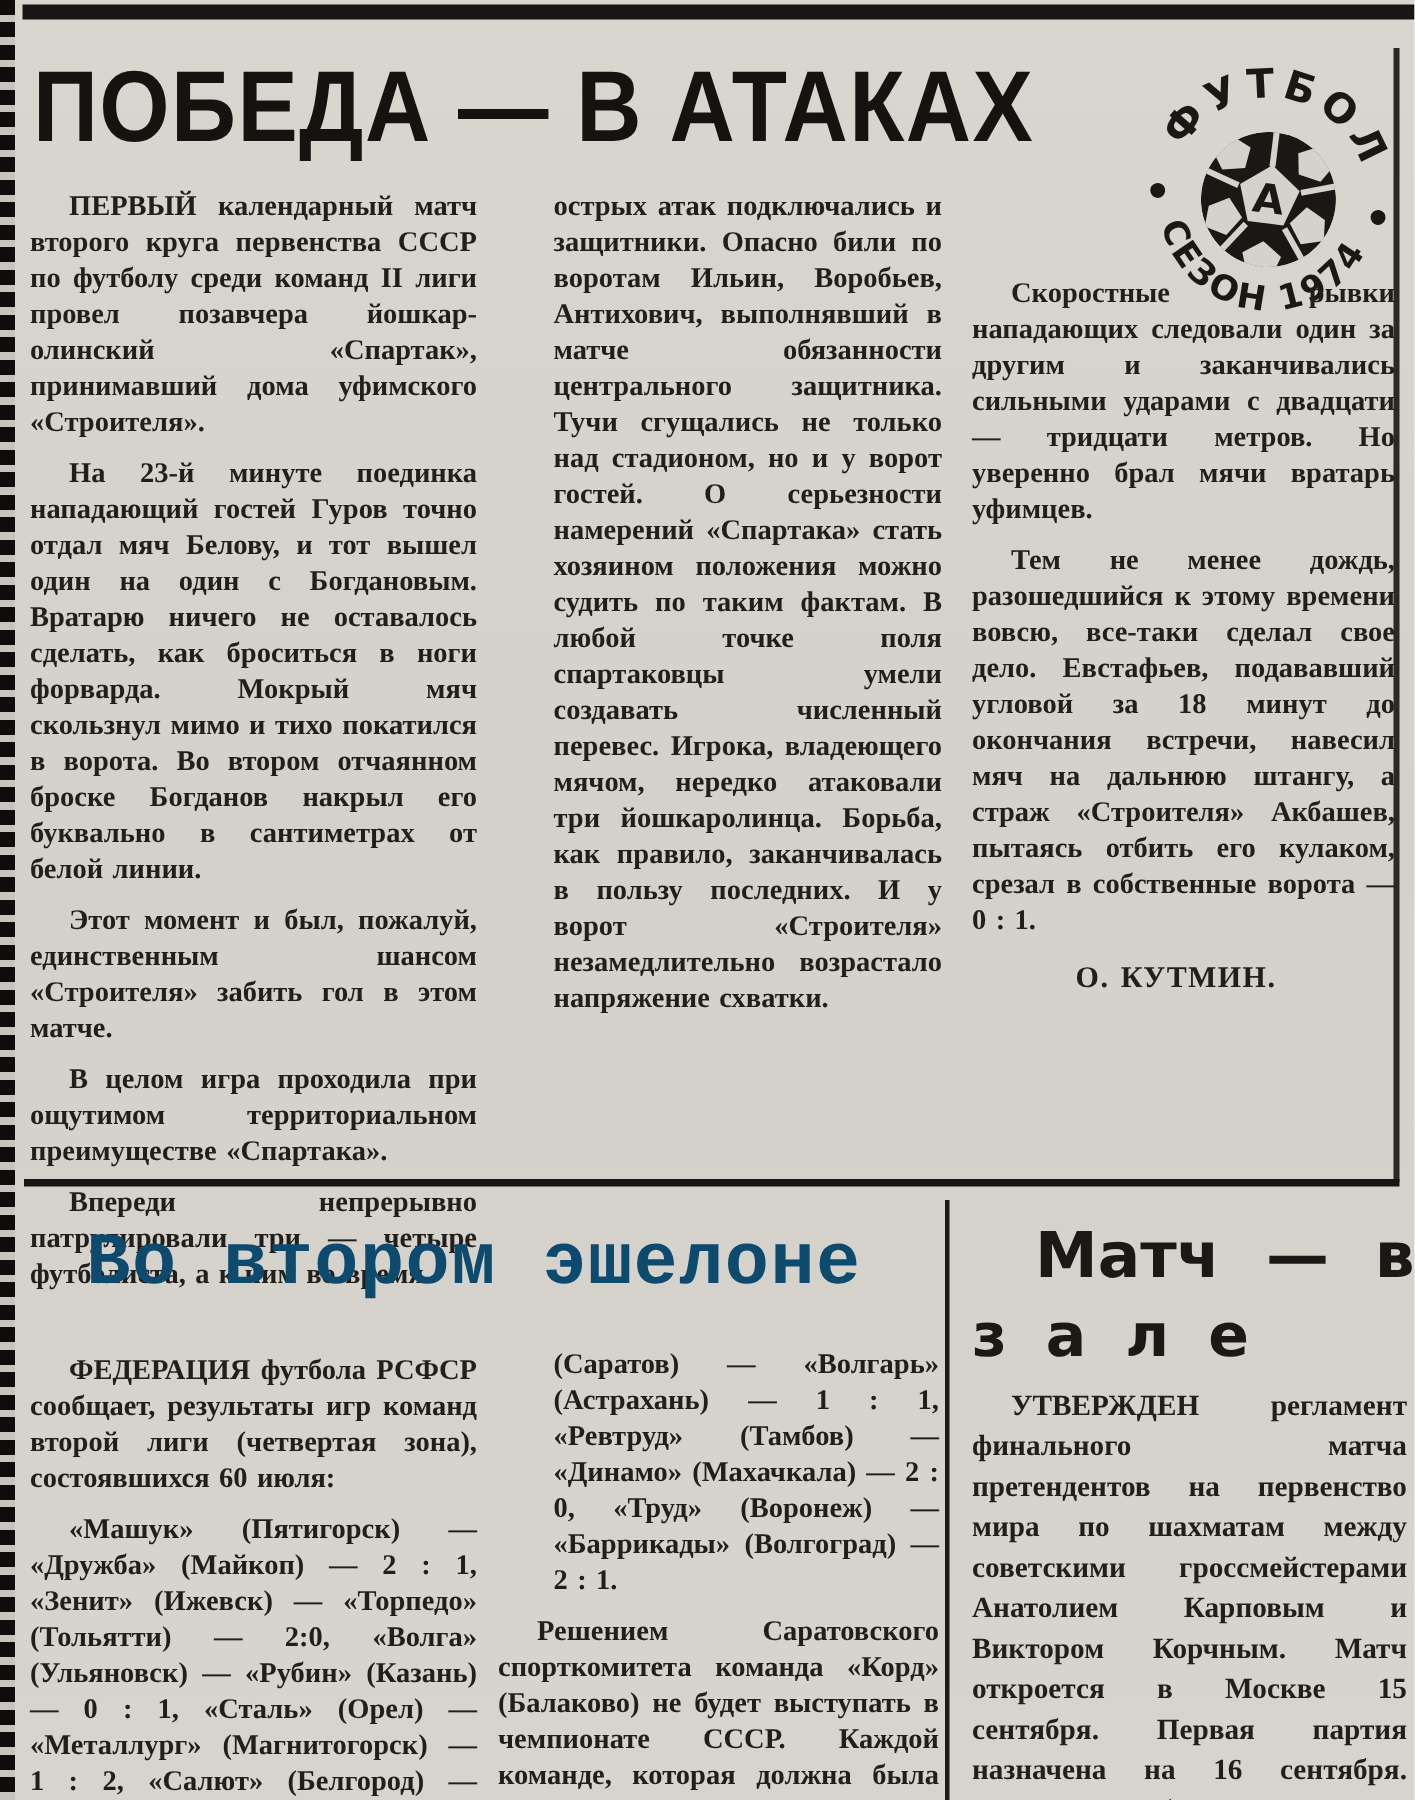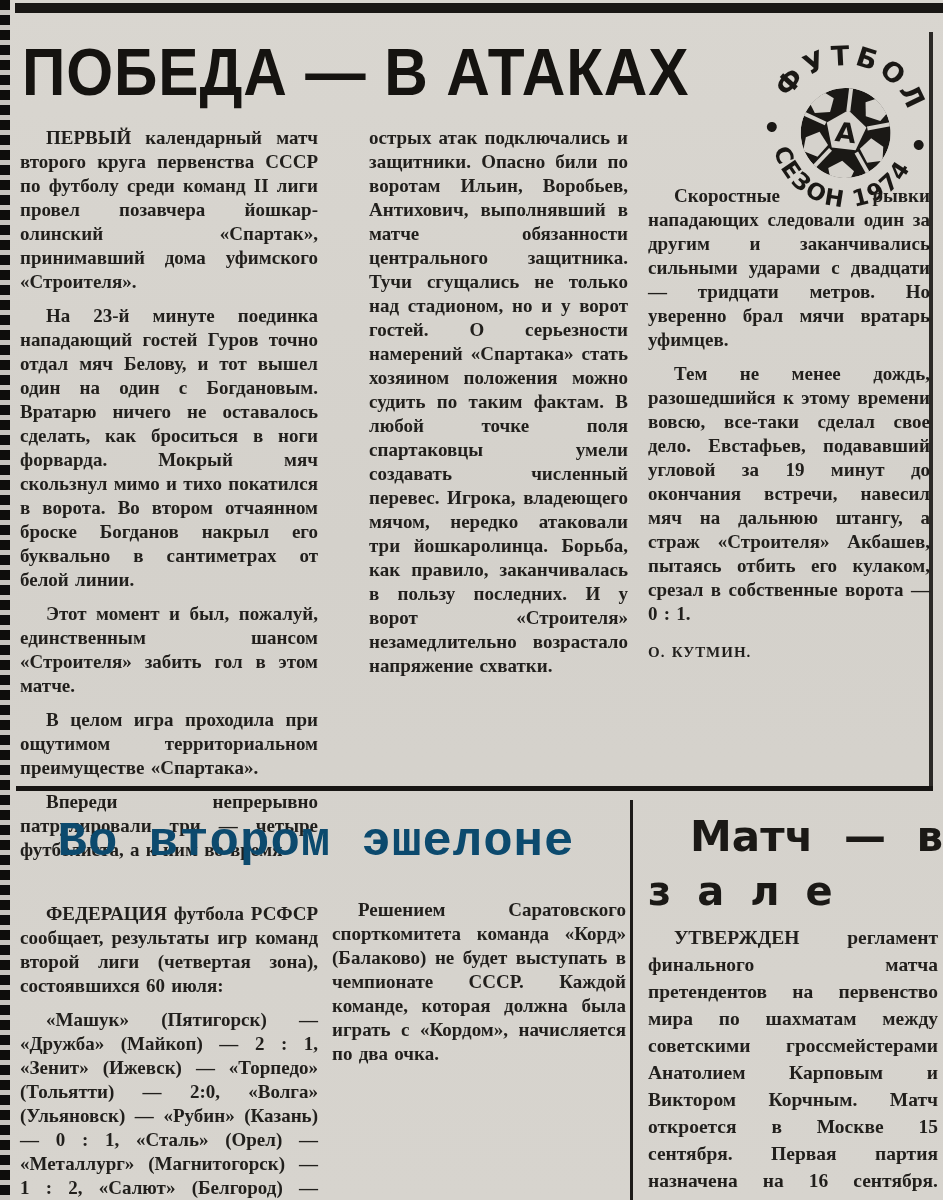--- a/index.html
+++ b/index.html
@@ -144,7 +144,7 @@
 
 <div class="body-col col-a1-3">
   <p>Скоростные рывки нападающих следовали один за другим и заканчивались сильными ударами с двадцати — тридцати метров. Но уверенно брал мячи вратарь уфимцев.</p>
-  <p>Тем не менее дождь, разошедшийся к этому времени вовсю, все-таки сделал свое дело. Евстафьев, подававший угловой за 19 минут до окончания встречи, навесил мяч на дальнюю штангу, а страж «Строителя» Акбашев, пытаясь отбить его кулаком, срезал в собственные ворота — 0 : 1.</p>
+  <p>Тем не менее дождь, разошедшийся к этому времени вовсю, все-таки сделал свое дело. Евстафьев, подававший угловой за 18 минут до окончания встречи, навесил мяч на дальнюю штангу, а страж «Строителя» Акбашев, пытаясь отбить его кулаком, срезал в собственные ворота — 0 : 1.</p>
   <div class="byline">О. КУТМИН.</div>
 </div>
 

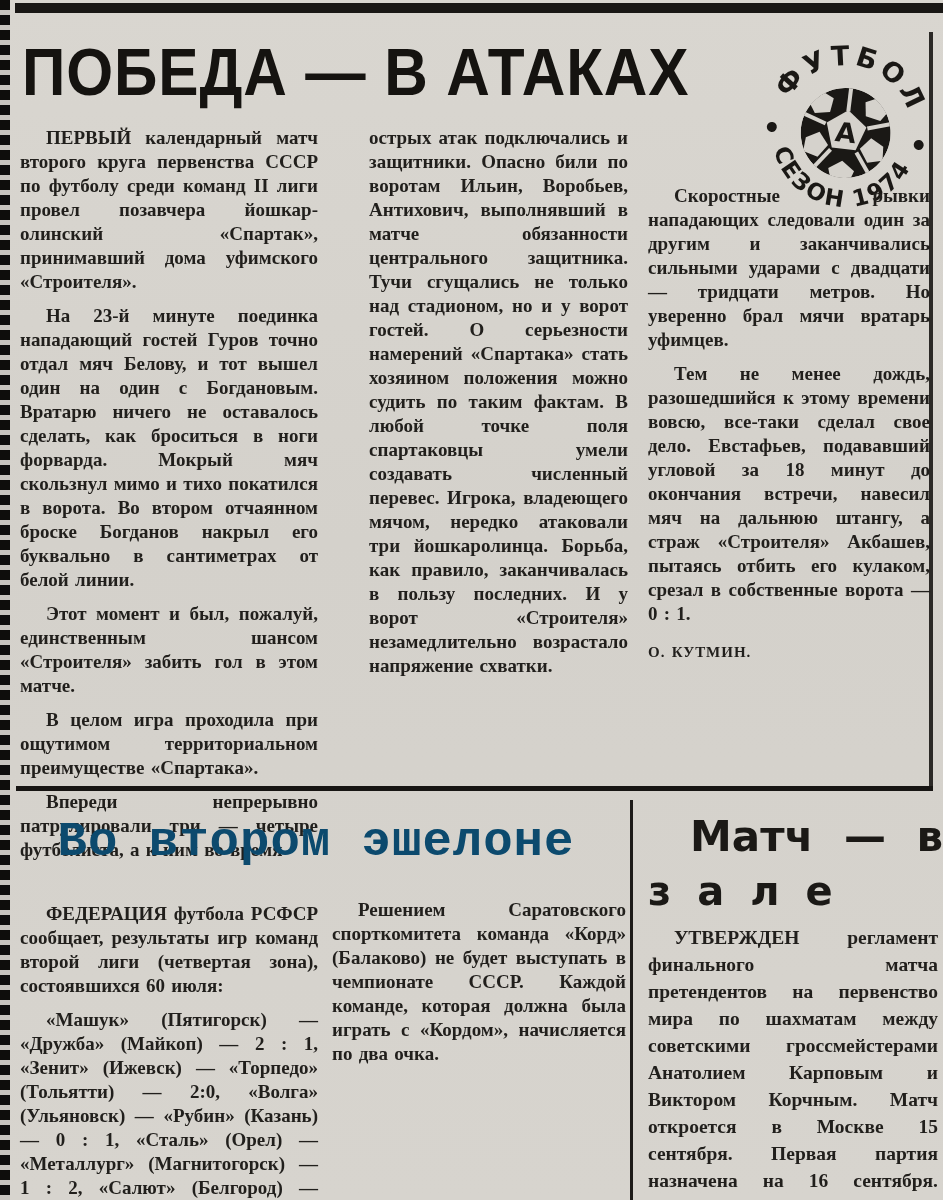--- a/index.html
+++ b/index.html
@@ -55,7 +55,7 @@
   .col-a1-2{left:332px;top:126px;width:296px;}
   .col-a1-3{left:648px;top:184px;width:282px;}
   .byline{
-    text-align:left;font-weight:bold;font-size:15px;
+    text-align:center;font-weight:bold;font-size:20px;
     letter-spacing:1px;padding-right:10px;margin-top:14px;
   }
   .headline-2{

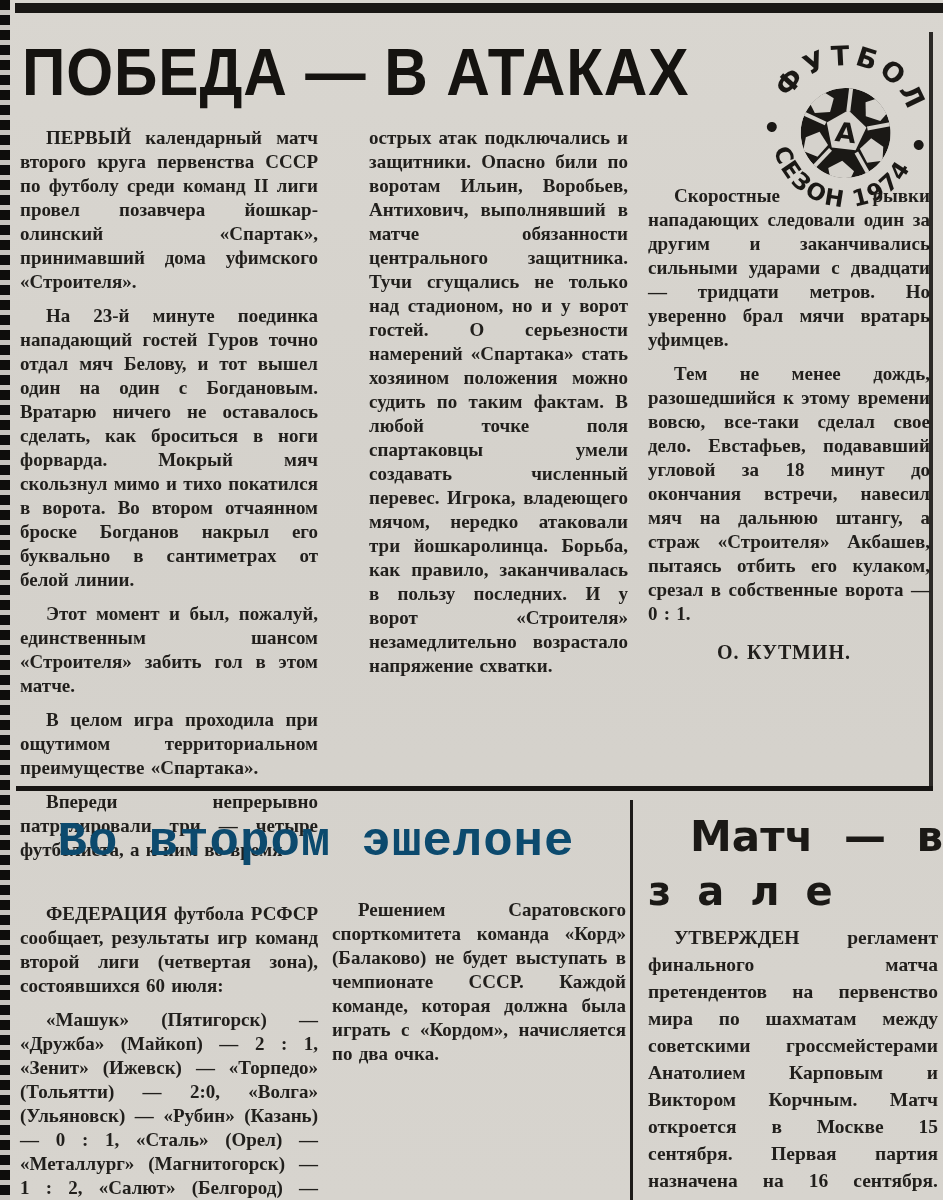--- a/index.html
+++ b/index.html
@@ -156,6 +156,7 @@
 </div>
 
 <div class="body-col col-a2-2">
+  <p class="cont">(Саратов) — «Волгарь» (Астрахань) — 1 : 1, «Ревтруд» (Тамбов) — «Динамо» (Махачкала) — 2 : 0, «Труд» (Воронеж) — «Баррикады» (Волгоград) — 2 : 1.</p>
   <p>Решением Саратовского спорткомитета команда «Корд» (Балаково) не будет выступать в чемпионате СССР. Каждой команде, которая должна была играть с «Кордом», начисляется по два очка.</p>
 
 </div>

